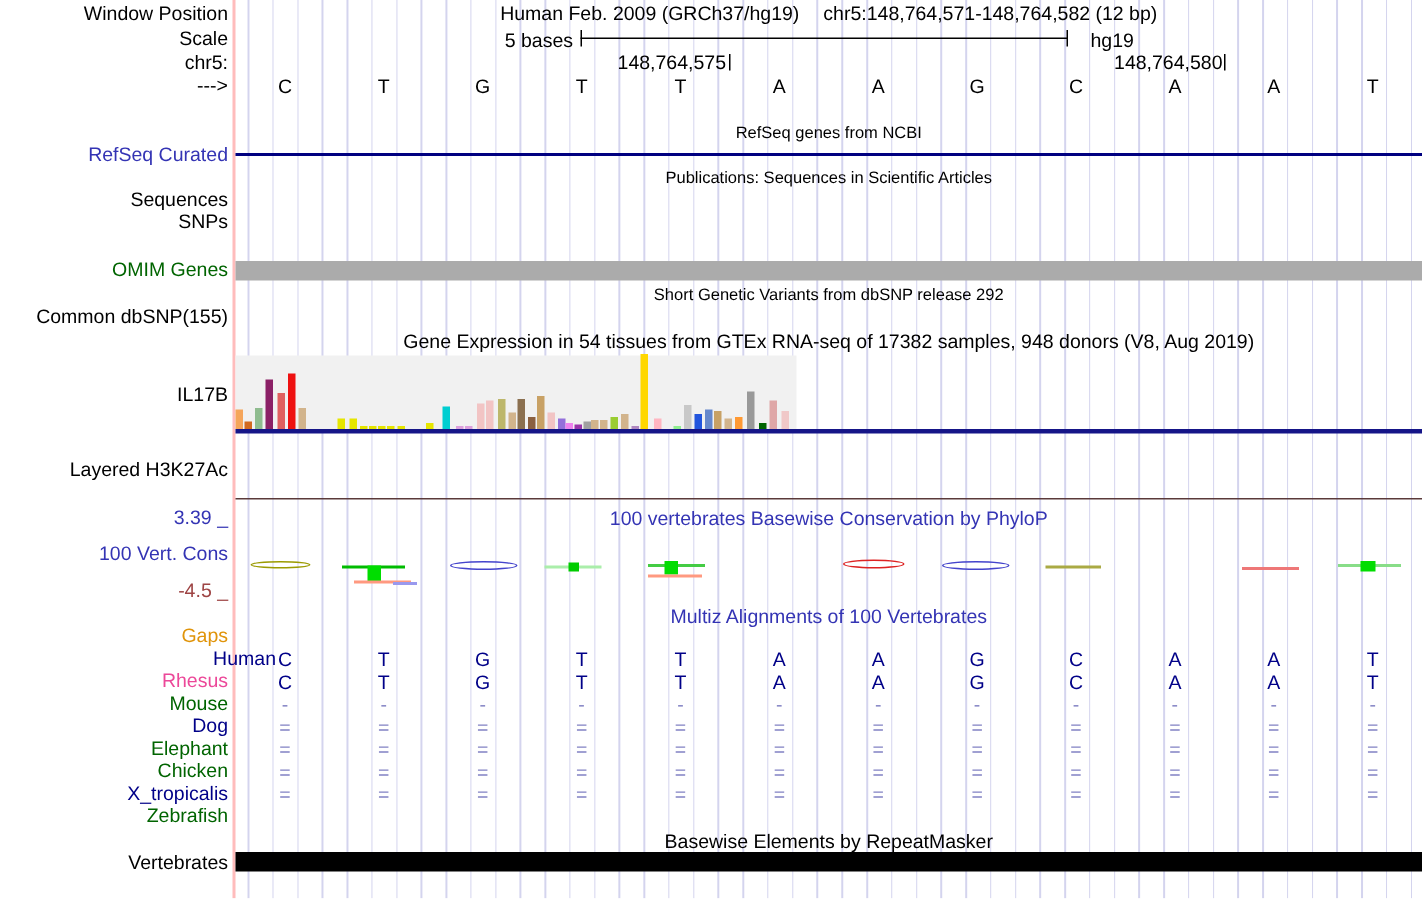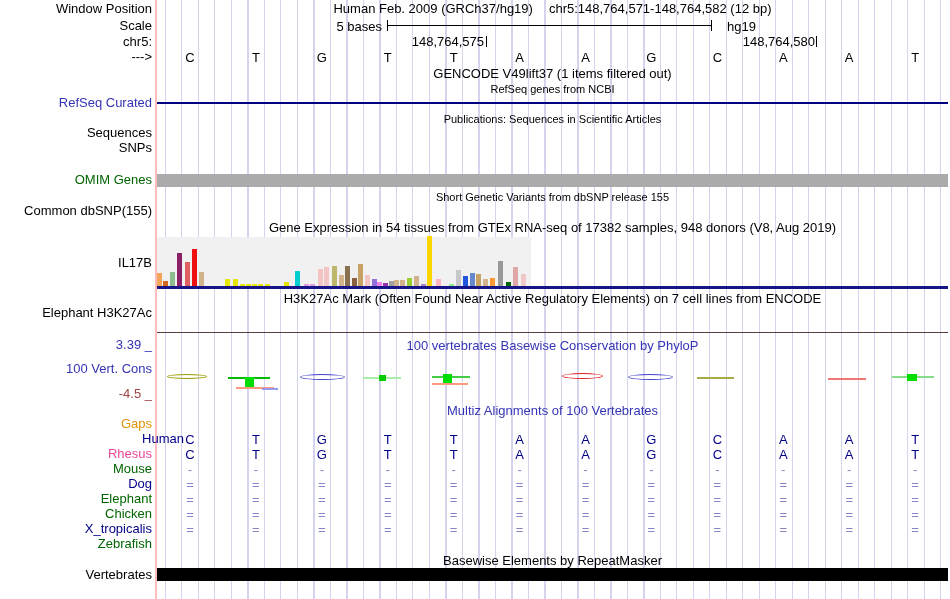--- a/index.html
+++ b/index.html
@@ -73,7 +73,6 @@
       <span>T</span>
     </div>
 
-  <div class="ct" style="top:67px">GENCODE V49lift37 (1 items filtered out)</div>
   <div class="ct sm" style="top:82px">RefSeq genes from NCBI</div>
   <div class="ll blue" style="top:96px">RefSeq Curated</div>
   <div class="hbar" style="top:102px;height:2px;background:var(--refline)"></div>

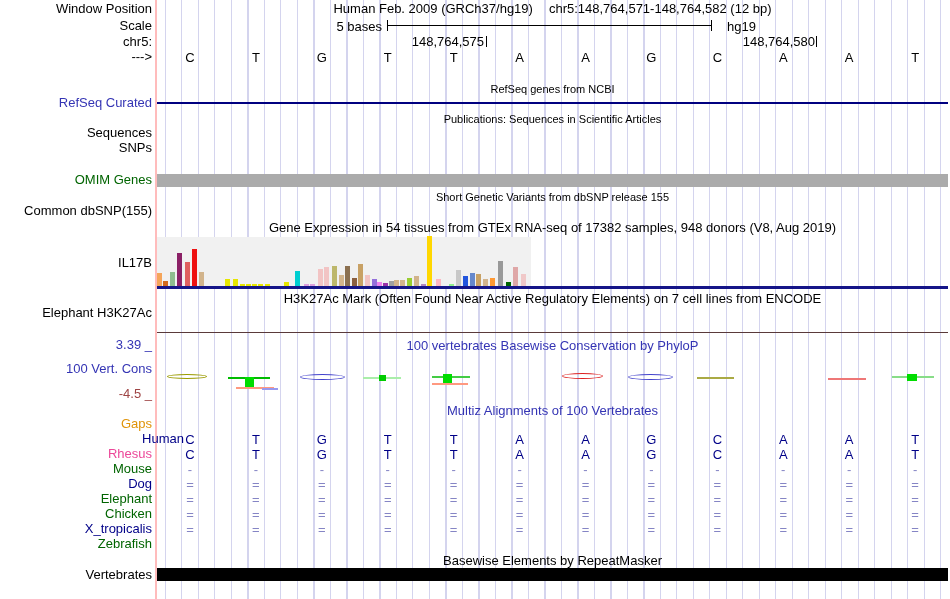--- a/index.html
+++ b/index.html
@@ -84,7 +84,7 @@
   <div class="ll green" style="top:173px">OMIM Genes</div>
   <div class="hbar" style="top:174px;height:13px;background:var(--omimbar)"></div>
 
-  <div class="ct sm" style="top:190px">Short Genetic Variants from dbSNP release 155</div>
+  <div class="ct sm" style="top:190px">Short Genetic Variants from dbSNP release 292</div>
   <div class="ll" style="top:204px">Common dbSNP(155)</div>
 
   <div class="ct" style="top:221px">Gene Expression in 54 tissues from GTEx RNA-seq of 17382 samples, 948 donors (V8, Aug 2019)</div>

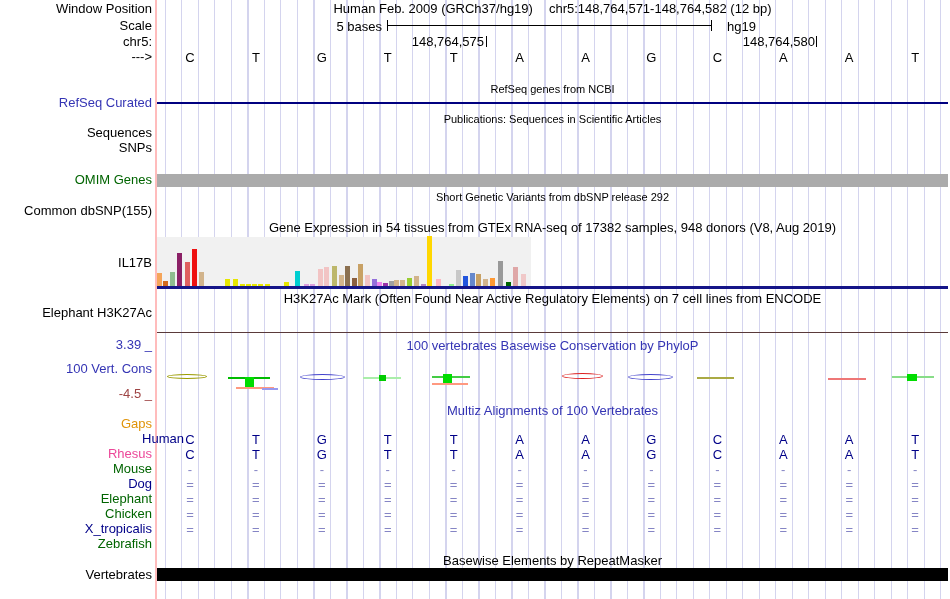--- a/index.html
+++ b/index.html
@@ -141,7 +141,6 @@
     </div>
   <div class="hbar" style="top:286px;height:3px;background:var(--baseline)"></div>
 
-  <div class="ct" style="top:292px">H3K27Ac Mark (Often Found Near Active Regulatory Elements) on 7 cell lines from ENCODE</div>
   <div class="ll" style="top:306px">Elephant H3K27Ac</div>
   <div class="hbar" style="top:332px;height:1px;background:var(--h3kline)"></div>
 

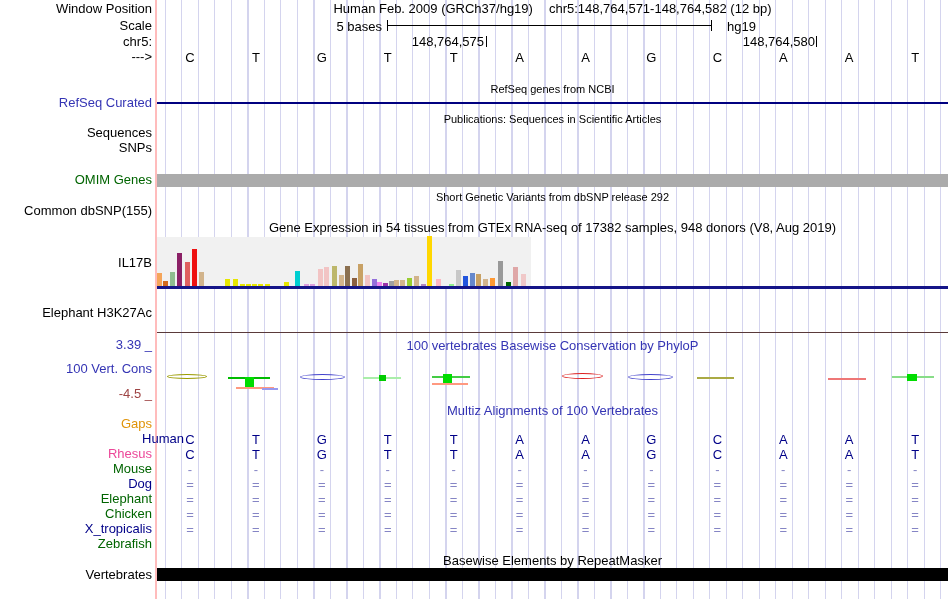--- a/index.html
+++ b/index.html
@@ -141,7 +141,7 @@
     </div>
   <div class="hbar" style="top:286px;height:3px;background:var(--baseline)"></div>
 
-  <div class="ll" style="top:306px">Elephant H3K27Ac</div>
+  <div class="ll" style="top:306px">Layered H3K27Ac</div>
   <div class="hbar" style="top:332px;height:1px;background:var(--h3kline)"></div>
 
   <div class="ct blue" style="top:339px">100 vertebrates Basewise Conservation by PhyloP</div>

